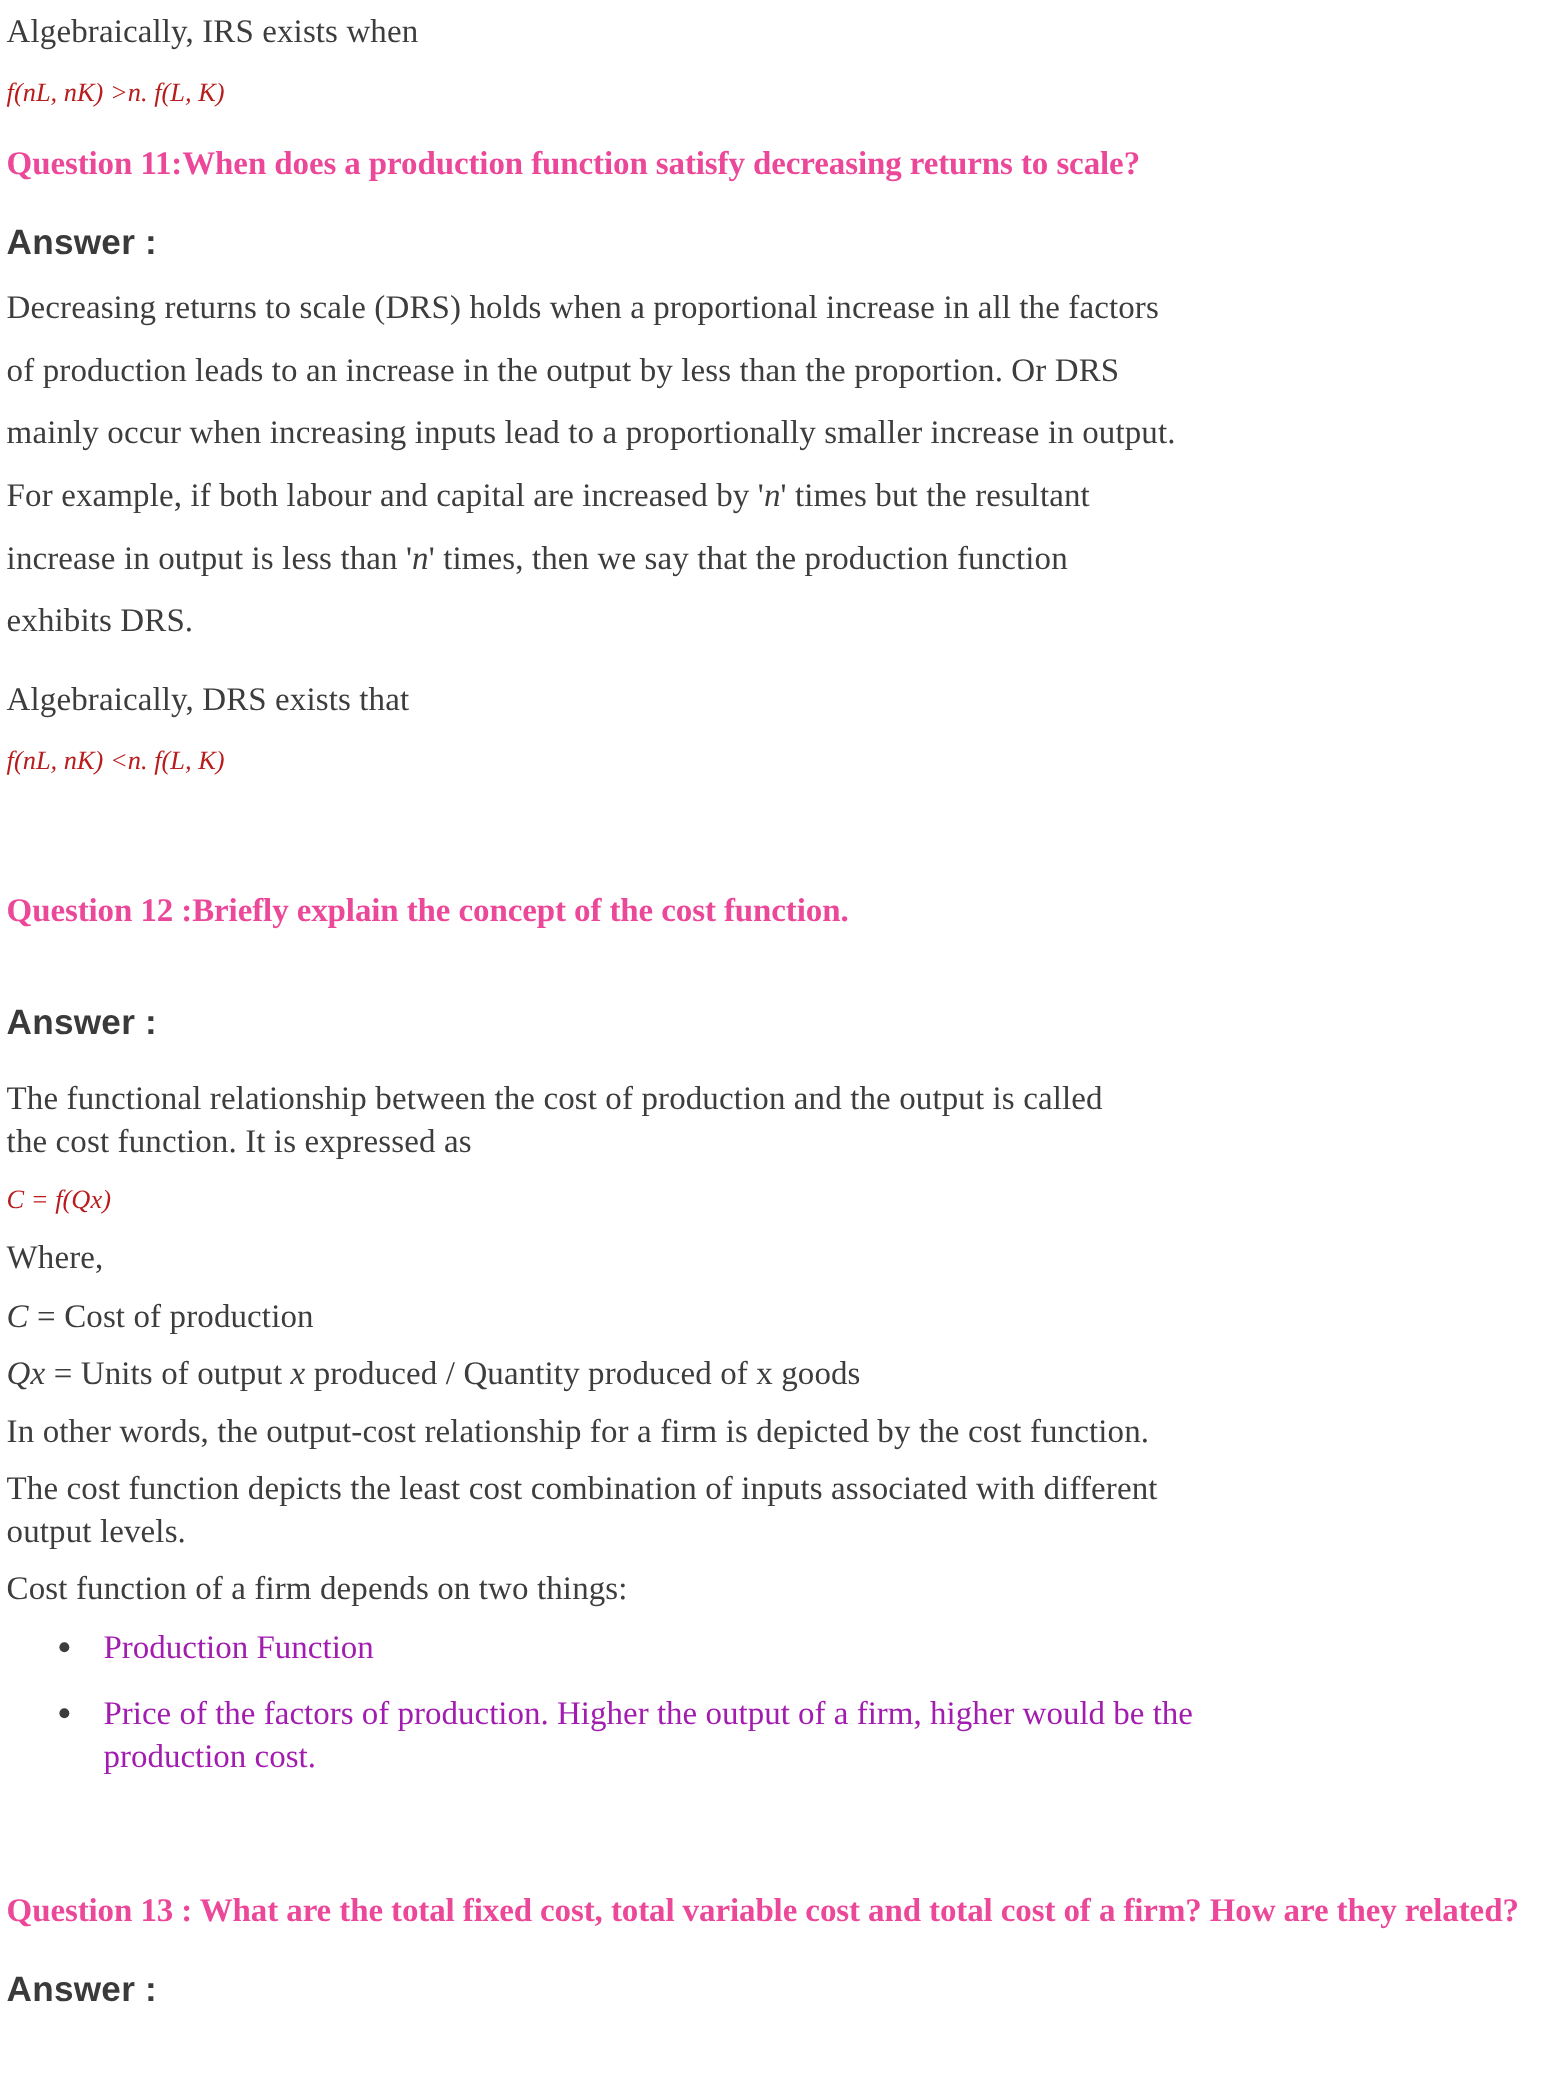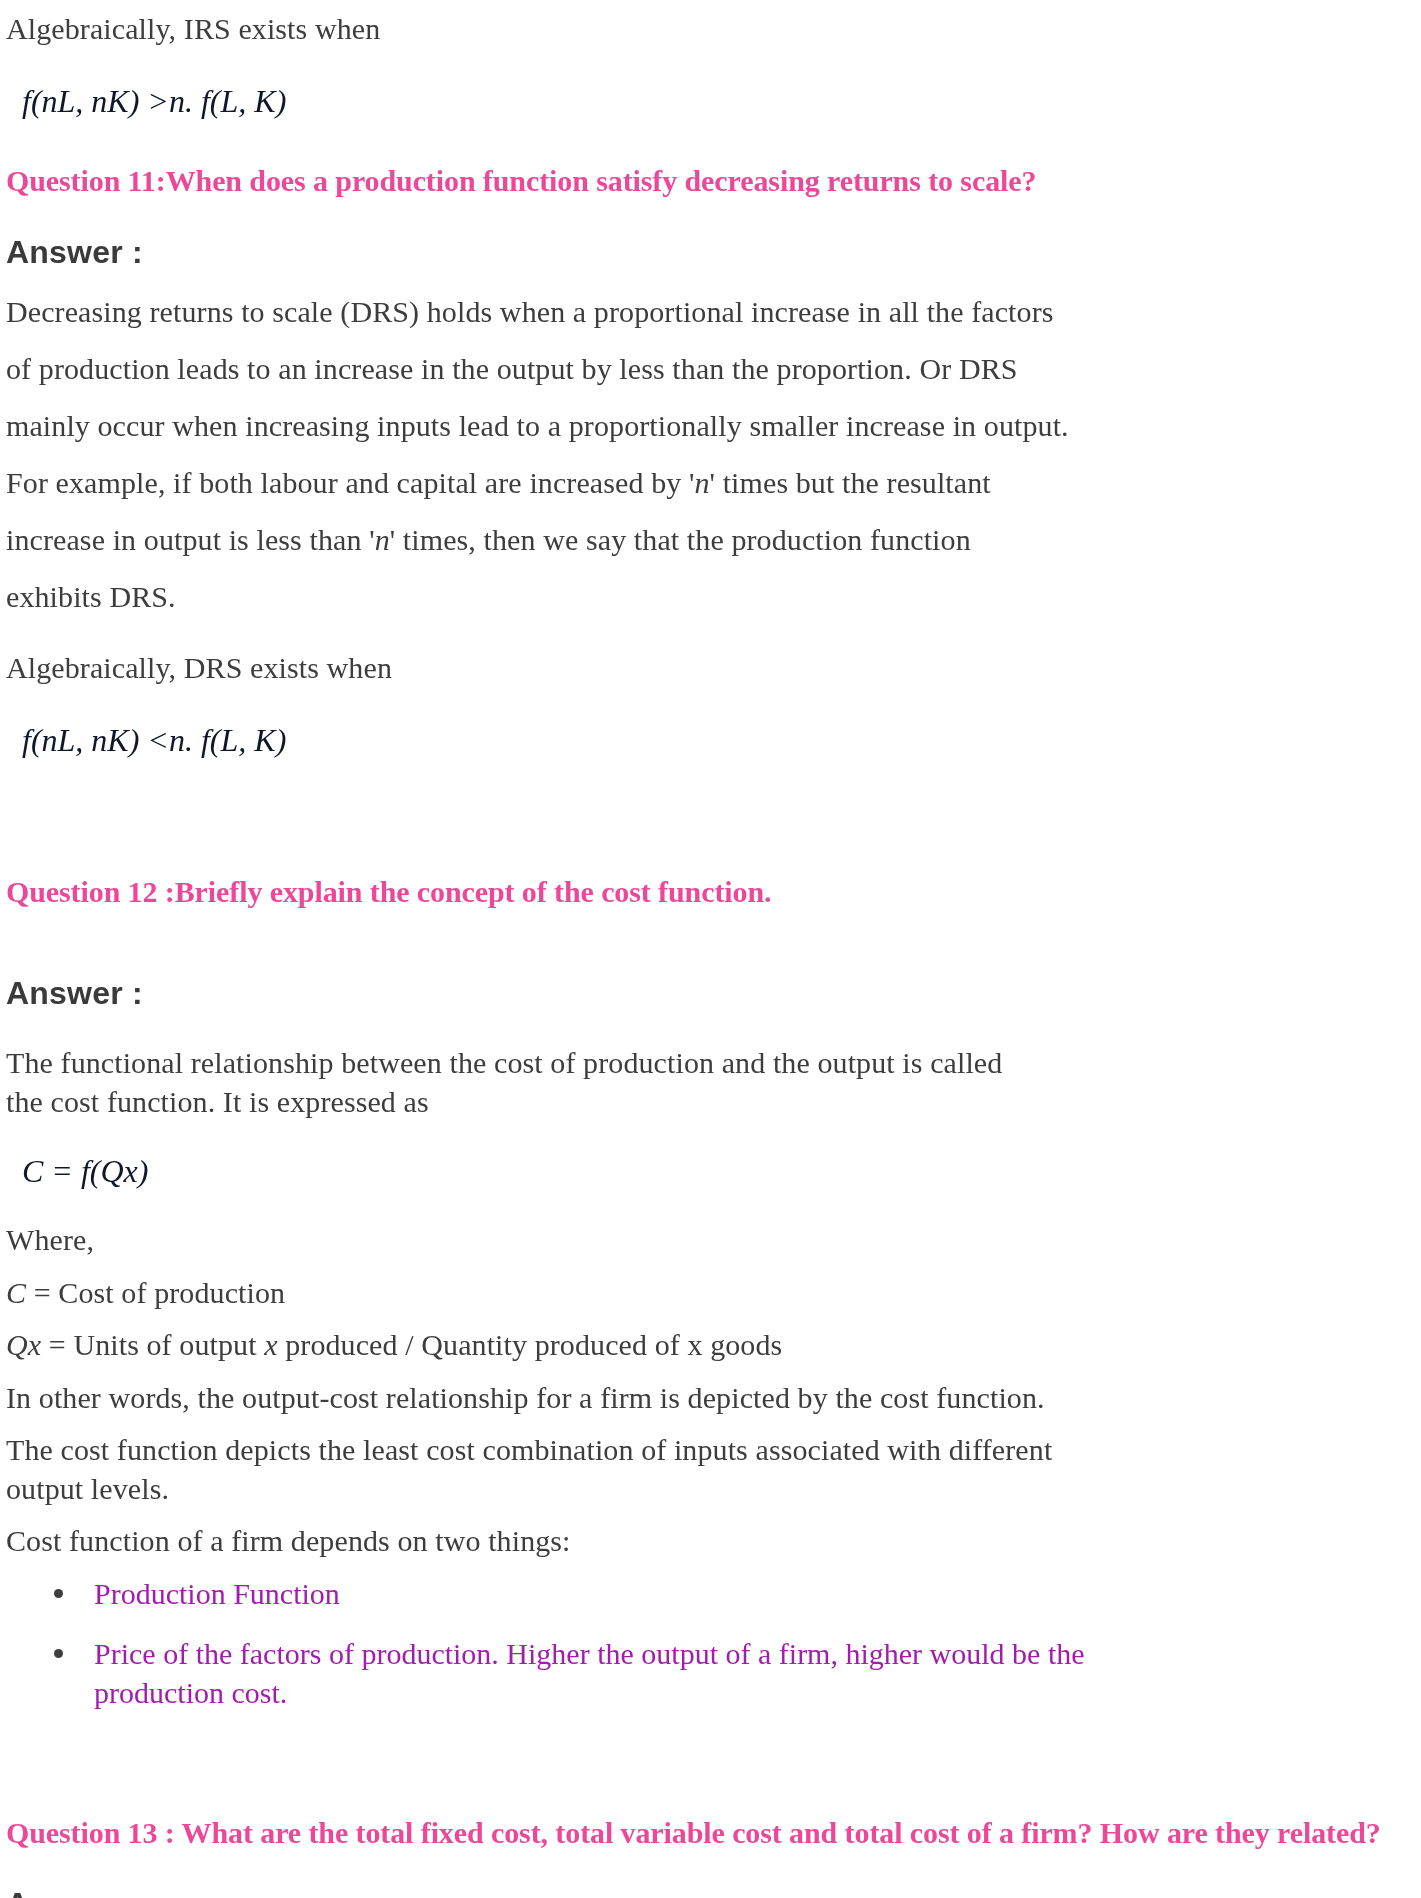--- a/index.html
+++ b/index.html
@@ -43,9 +43,9 @@
   .formula {
     font-family: "Liberation Serif", serif;
     font-style: italic;
-    font-size: 32px;
-    color: #0f172a;
-    margin: 16px;
+    font-size: 24px;
+    color: #b91c1c;
+    margin: 0;
     line-height: 57px;
   }
 

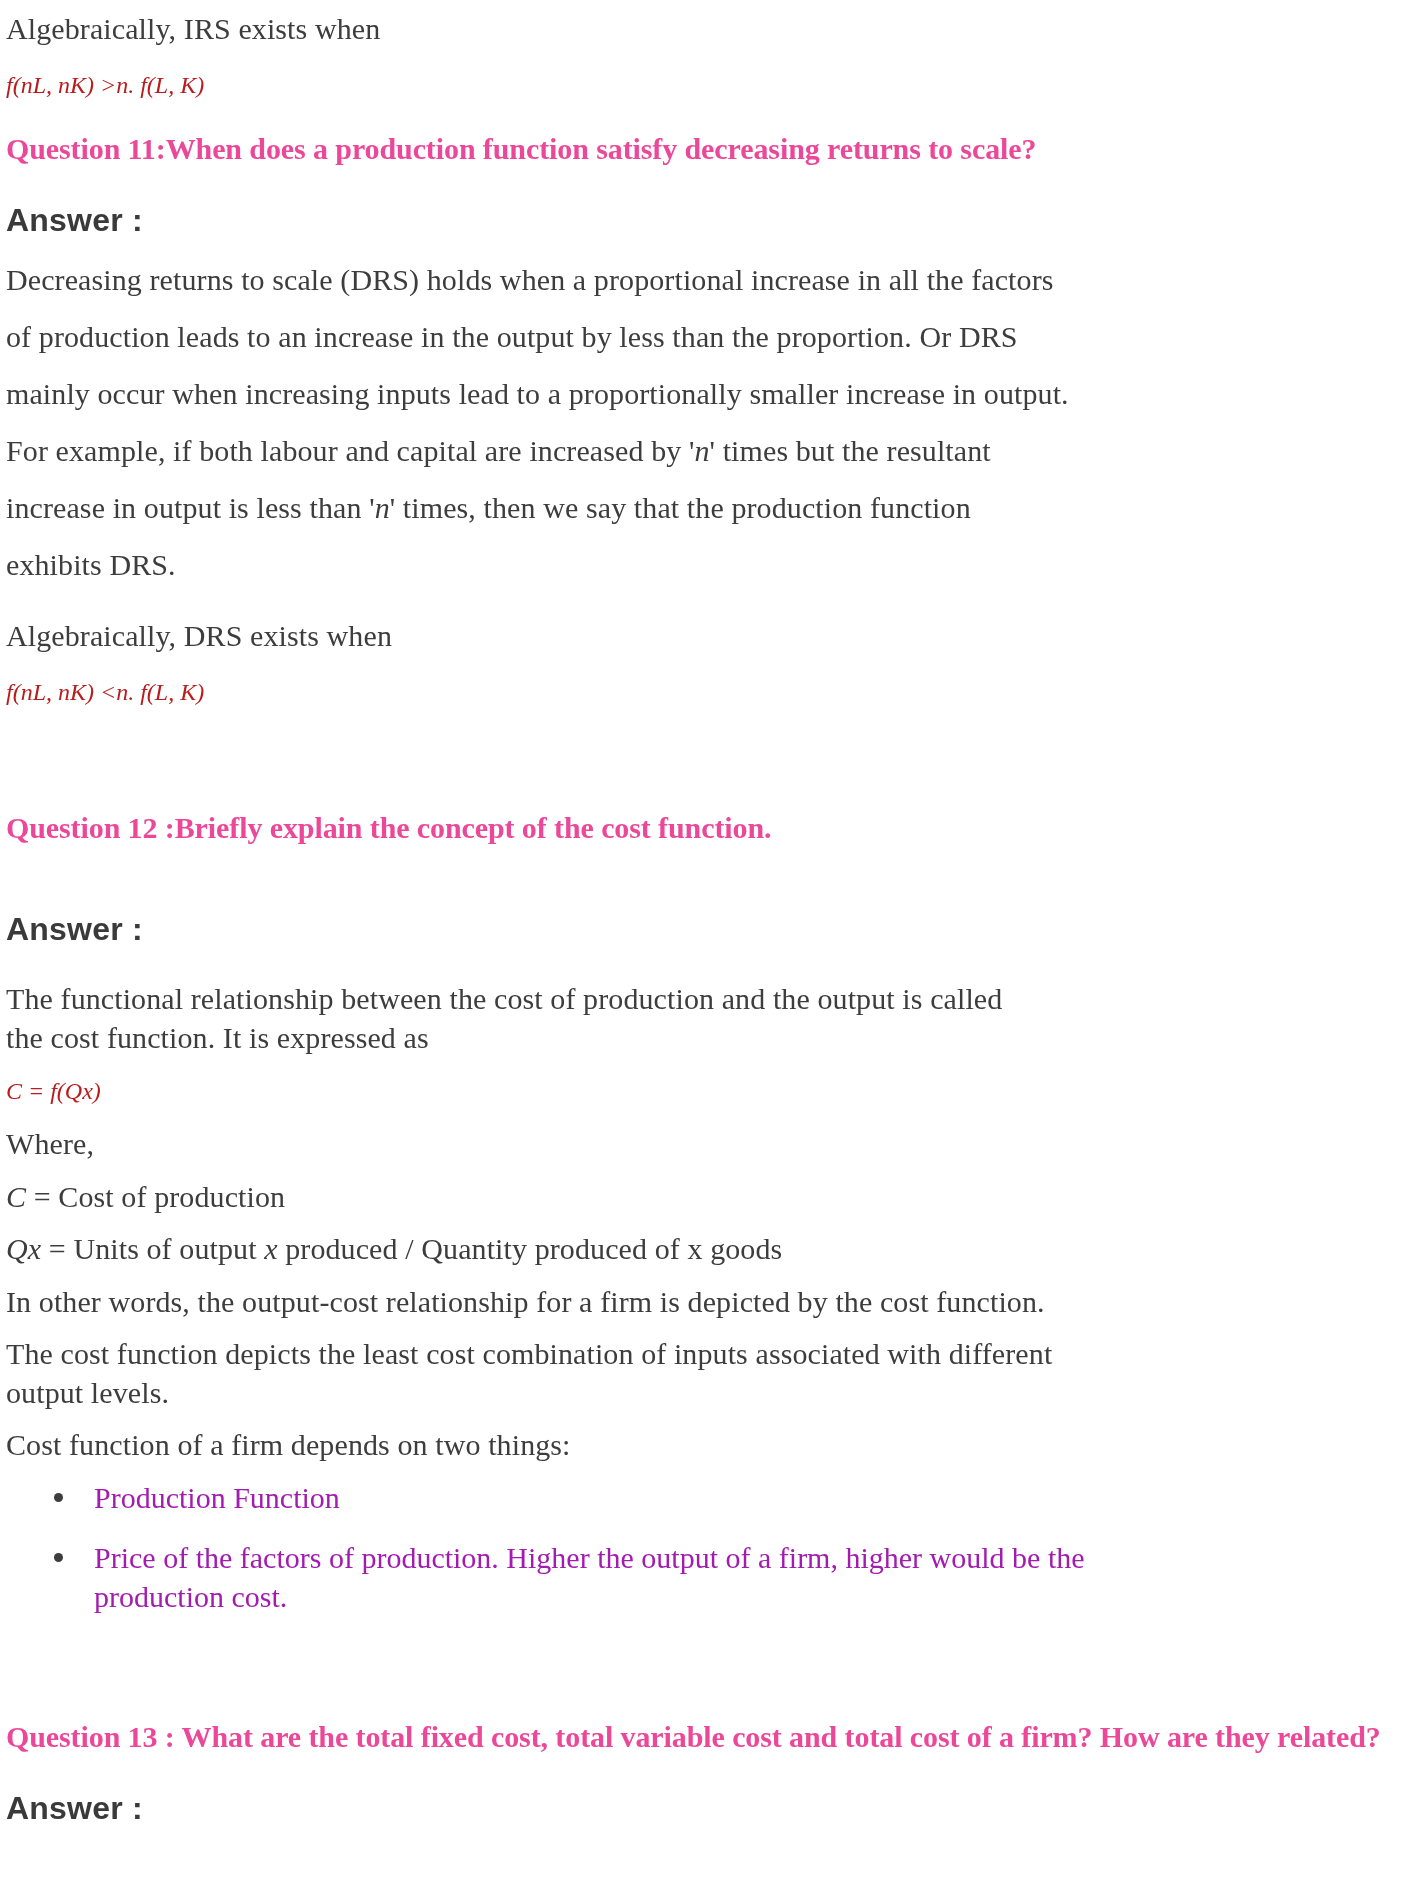--- a/index.html
+++ b/index.html
@@ -126,7 +126,7 @@
 
   <div class="gap-sm"></div>
 
-  <p class="para loose">Algebraically, DRS exists when</p>
+  <p class="para loose">Algebraically, DRS exists that</p>
 
   <p class="formula"><span>f(nL, nK) &lt;n. f(L, K)</span></p>
 

